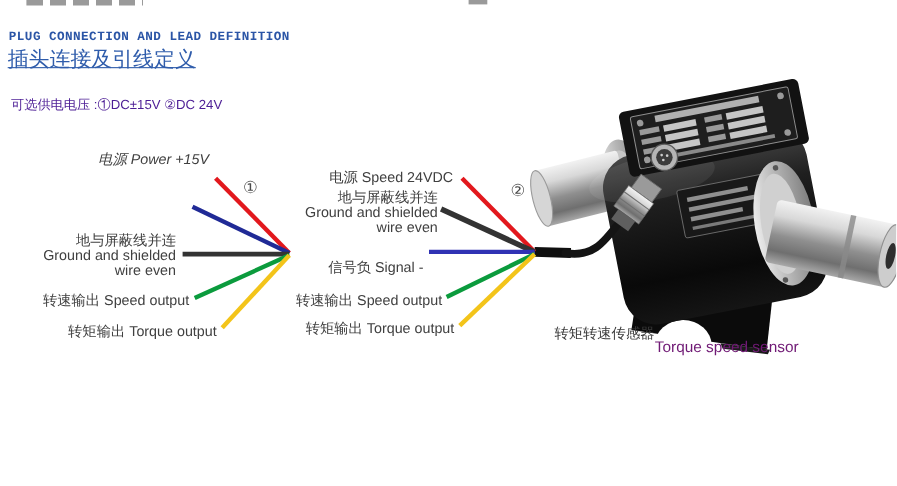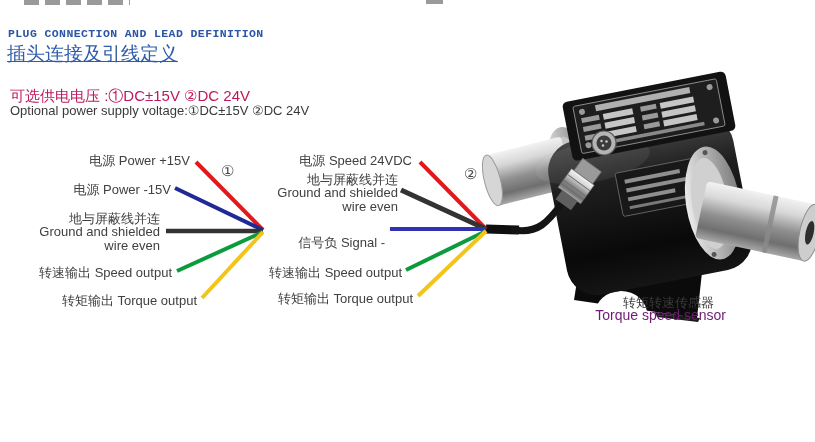--- a/index.html
+++ b/index.html
@@ -22,7 +22,7 @@
     font-weight:bold;font-size:11.5px;letter-spacing:.4px;color:#2b55a6;white-space:nowrap;}
   .title-zh{left:7px;top:41px;font-size:19px;color:#2f5cab;white-space:nowrap;text-decoration:underline;}
   
-  .pwr-zh{left:10px;top:87px;font-size:15px;color:#be185d;white-space:nowrap;}
+  .pwr-zh{left:10px;top:87px;font-size:12px;color:#4c1d95;white-space:nowrap;}
   .pwr-en{left:10px;top:103px;font-size:13px;color:#3a3a3a;white-space:nowrap;}
   
   .lbl{position:absolute;font-size:13px;line-height:14px;color:#404040;

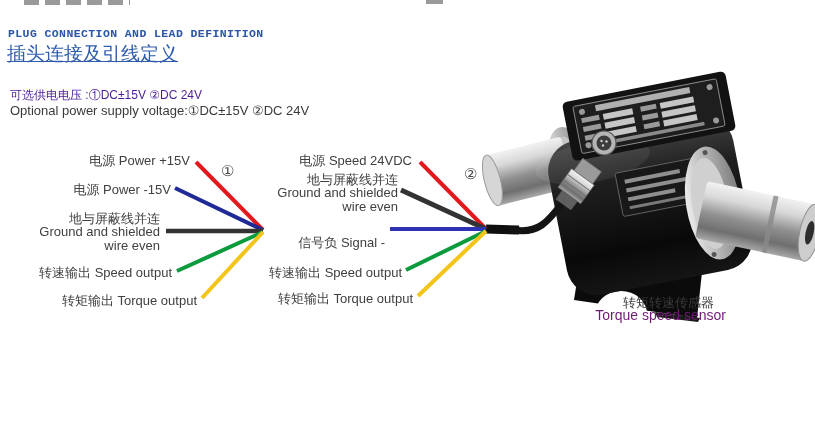--- a/index.html
+++ b/index.html
@@ -176,7 +176,6 @@
   <div class="abs title-zh">插头连接及引线定义</div>
 
   <div class="abs pwr-zh">可选供电电压 :①DC±15V ②DC 24V</div>
-  <div class="abs pwr-en">Optional power supply voltage:①DC±15V ②DC 24V</div>
 
   <div class="lbl" style="left:0;top:154px;width:190px;">电源 Power  +15V</div>
   <div class="badge" style="left:221px;top:163px;">①</div>

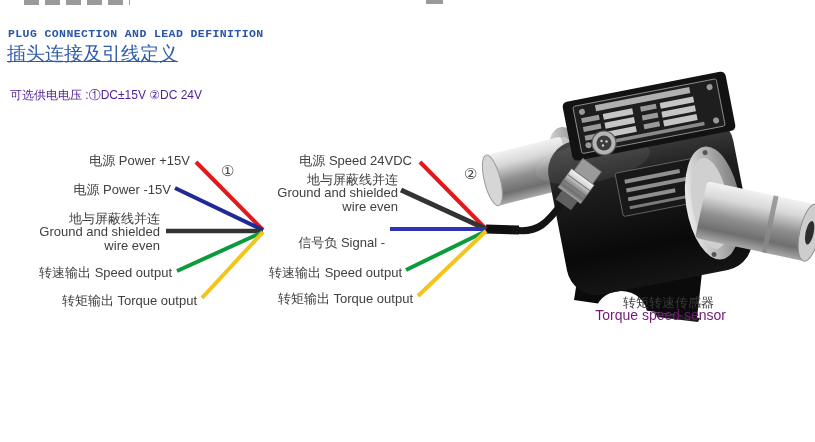--- a/index.html
+++ b/index.html
@@ -177,7 +177,7 @@
 
   <div class="abs pwr-zh">可选供电电压 :①DC±15V ②DC 24V</div>
 
-  <div class="lbl" style="left:0;top:154px;width:190px;">电源 Power  +15V</div>
+  <div class="lbl" style="left:0;top:138px;width:190px;font-style:italic;">电源 Power  +15V</div>
   <div class="badge" style="left:221px;top:163px;">①</div>
   <div class="lbl" style="left:0;top:183px;width:171px;">电源 Power  -15V</div>
   <div class="lbl" style="left:0;top:212px;width:160px;">

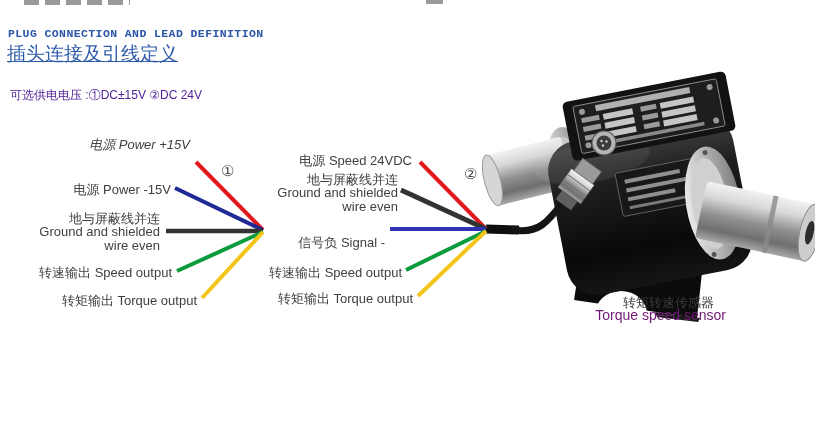--- a/index.html
+++ b/index.html
@@ -179,7 +179,6 @@
 
   <div class="lbl" style="left:0;top:138px;width:190px;font-style:italic;">电源 Power  +15V</div>
   <div class="badge" style="left:221px;top:163px;">①</div>
-  <div class="lbl" style="left:0;top:183px;width:171px;">电源 Power  -15V</div>
   <div class="lbl" style="left:0;top:212px;width:160px;">
     <div class="ln">地与屏蔽线并连</div>
     <div class="ln">Ground and shielded</div>

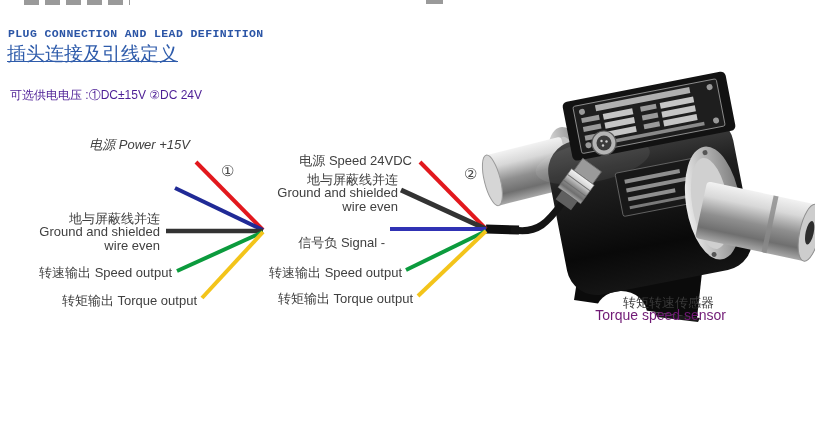--- a/index.html
+++ b/index.html
@@ -30,7 +30,7 @@
   .lbl .ln{line-height:13.4px;}
   .badge{position:absolute;font-size:15px;color:#4a4a4a;line-height:15px;}
   
-  .cap-zh{left:504px;top:294px;width:210px;text-align:right;font-size:13px;color:#3a3a3a;}
+  .cap-zh{left:504px;top:294px;width:210px;text-align:left;font-size:13px;color:#3a3a3a;}
   .cap-en{left:516px;top:307px;width:210px;font-size:14px;color:#701a75;}
   
   .foot-zh{left:3px;top:366px;font-size:12.5px;color:#3a3a3a;white-space:nowrap;}

